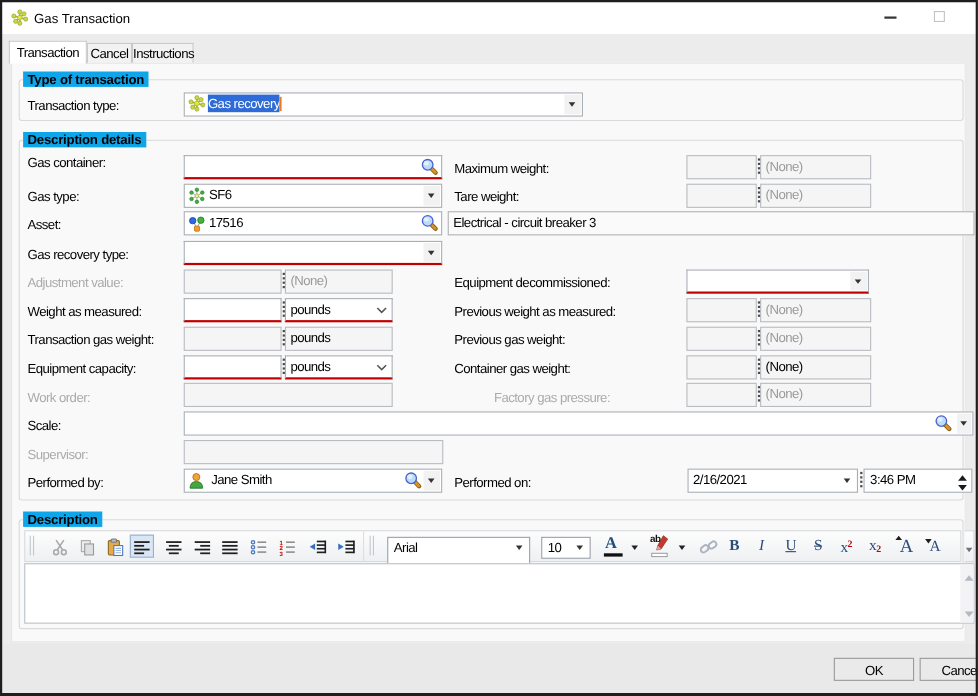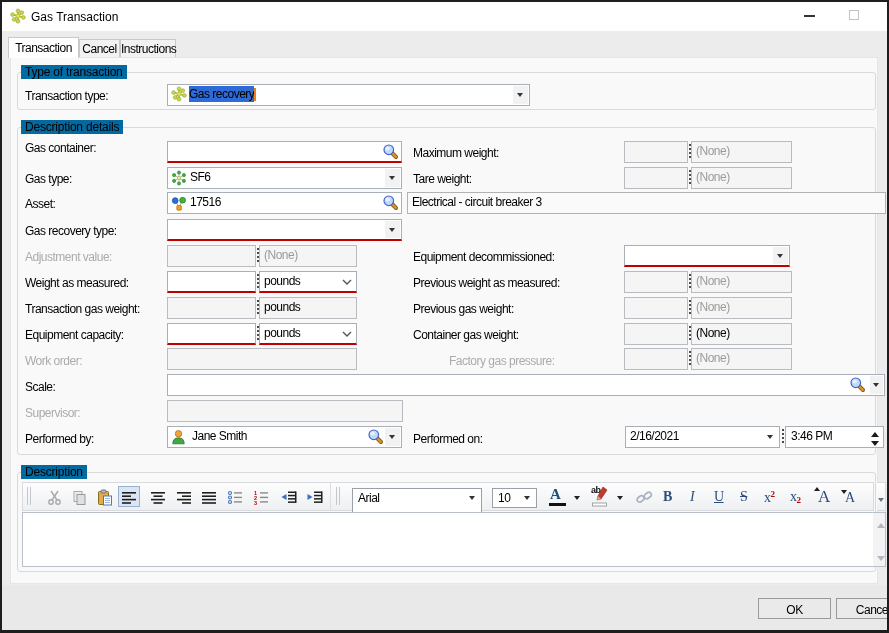--- a/index.html
+++ b/index.html
@@ -13,7 +13,7 @@
 .tab.active { background:#fff; height:21px; padding-top:3px; }
 #page { left:10px; top:57px; width:868px; height:527px; background:#f9f9f9; border:1px solid #e6e6e6; }
 .group { position:absolute; border:1px solid #d9d9d9; border-radius:3px; }
-.gtitle { position:absolute; font-weight:normal; font-size:12px; letter-spacing:-0.2px; background:#0369a1; padding:0 4px; white-space:nowrap; }
+.gtitle { position:absolute; font-weight:bold; font-size:12px; letter-spacing:-0.2px; background:#0ea5e9; padding:0 4px; white-space:nowrap; }
 .lbl { position:absolute; font-size:12px; white-space:nowrap; }
 .lbl.dis { color:#ababab; }
 .field { position:absolute; background:#fff; border:1px solid #a9afb6; height:22px; }

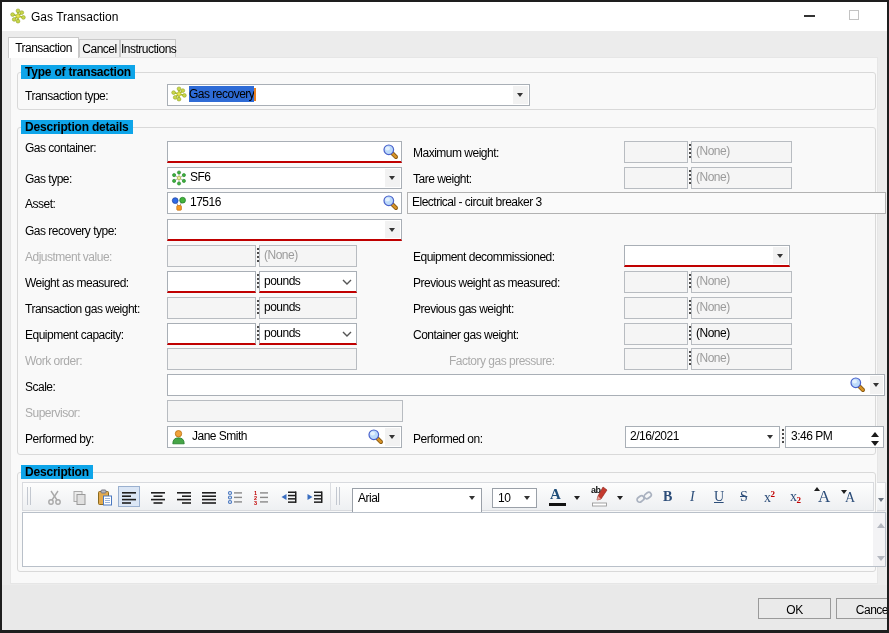--- a/index.html
+++ b/index.html
@@ -55,7 +55,7 @@
   <svg class="icon16" style="left:3px;top:1px" viewBox="0 0 16 16">
       <use href="#gasico"></use>
     </svg>
-  <div class="ftext" style="left:21px;top:2px;"><span style="background:#2e6bd6;color:#000000;padding:1px 0;">Gas recovery</span><span style="display:inline-block;width:2px;height:13px;background:#e87e1e;vertical-align:-3px;"></span></div>
+  <div class="ftext" style="left:21px;top:2px;"><span style="background:#2e6bd6;color:#ffffff;padding:1px 0;">Gas recovery</span><span style="display:inline-block;width:2px;height:13px;background:#e87e1e;vertical-align:-3px;"></span></div>
   <div class="ddbtn">
       <i class="arr" style="left:4px;top:7px;"></i>
     </div>

